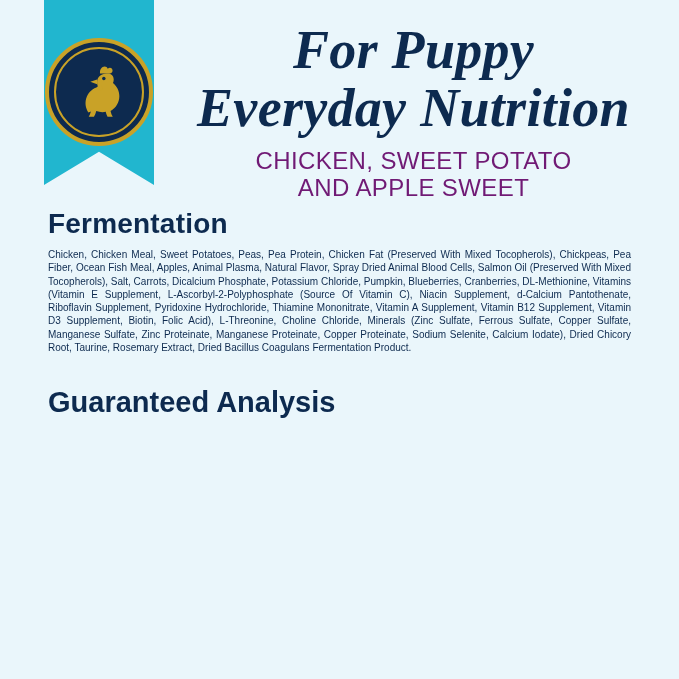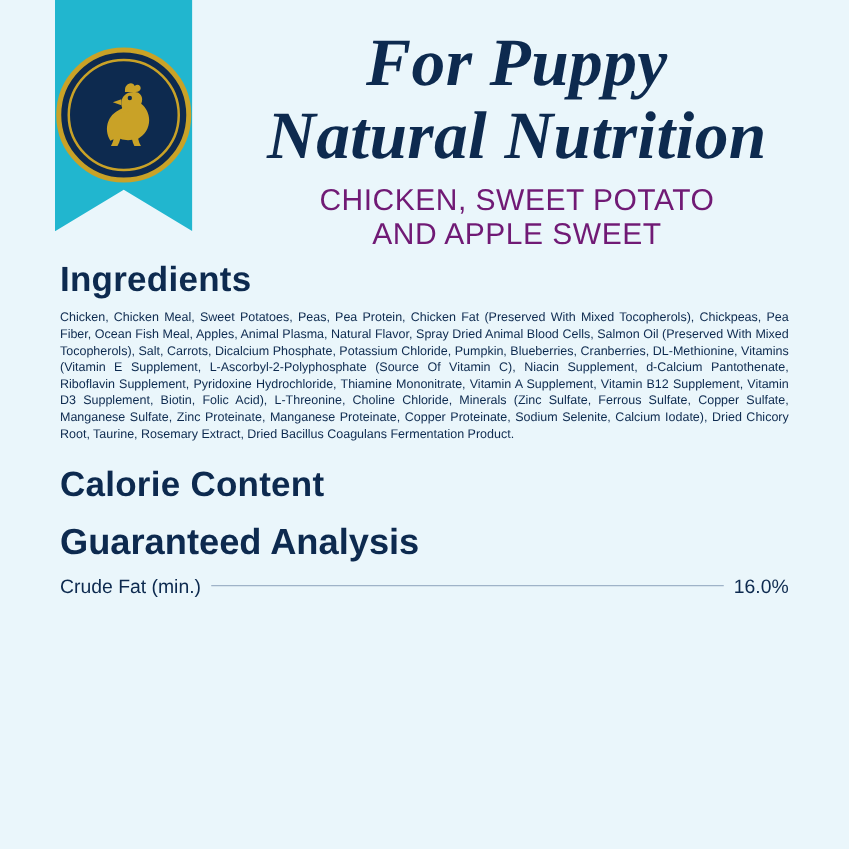--- a/index.html
+++ b/index.html
@@ -172,7 +172,7 @@
   <div class="title-block">
     <div class="title-main">
       <div>For Puppy</div>
-      <div>Natural Nutrition</div>
+      <div>Everyday Nutrition</div>
     </div>
     <div class="title-sub">
       <div>CHICKEN, SWEET POTATO</div>

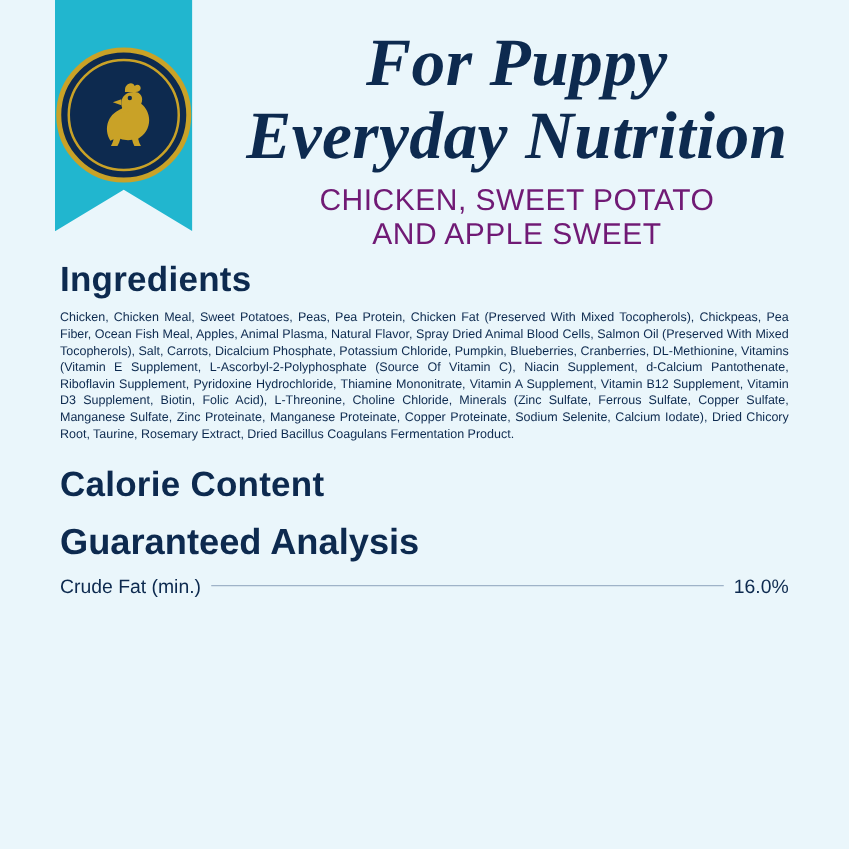--- a/index.html
+++ b/index.html
@@ -183,7 +183,7 @@
 
 <div class="content">
 
-  <h2 class="section-title">Ingredients</h2>
+  <h2 class="section-title">Fermentation</h2>
   <p class="ingredients-text">Chicken, Chicken Meal, Sweet Potatoes, Peas, Pea Protein, Chicken Fat (Preserved With Mixed Tocopherols), Chickpeas, Pea Fiber, Ocean Fish Meal, Apples, Animal Plasma, Natural Flavor, Spray Dried Animal Blood Cells, Salmon Oil (Preserved With Mixed Tocopherols), Salt, Carrots, Dicalcium Phosphate, Potassium Chloride, Pumpkin, Blueberries, Cranberries, DL-Methionine, Vitamins (Vitamin E Supplement, L-Ascorbyl-2-Polyphosphate (Source Of Vitamin C), Niacin Supplement, d-Calcium Pantothenate, Riboflavin Supplement, Pyridoxine Hydrochloride, Thiamine Mononitrate, Vitamin A Supplement, Vitamin B12 Supplement, Vitamin D3 Supplement, Biotin, Folic Acid), L-Threonine, Choline Chloride, Minerals (Zinc Sulfate, Ferrous Sulfate, Copper Sulfate, Manganese Sulfate, Zinc Proteinate, Manganese Proteinate, Copper Proteinate, Sodium Selenite, Calcium Iodate), Dried Chicory Root, Taurine, Rosemary Extract, Dried Bacillus Coagulans Fermentation Product.</p>
 
   <div class="calorie-head">

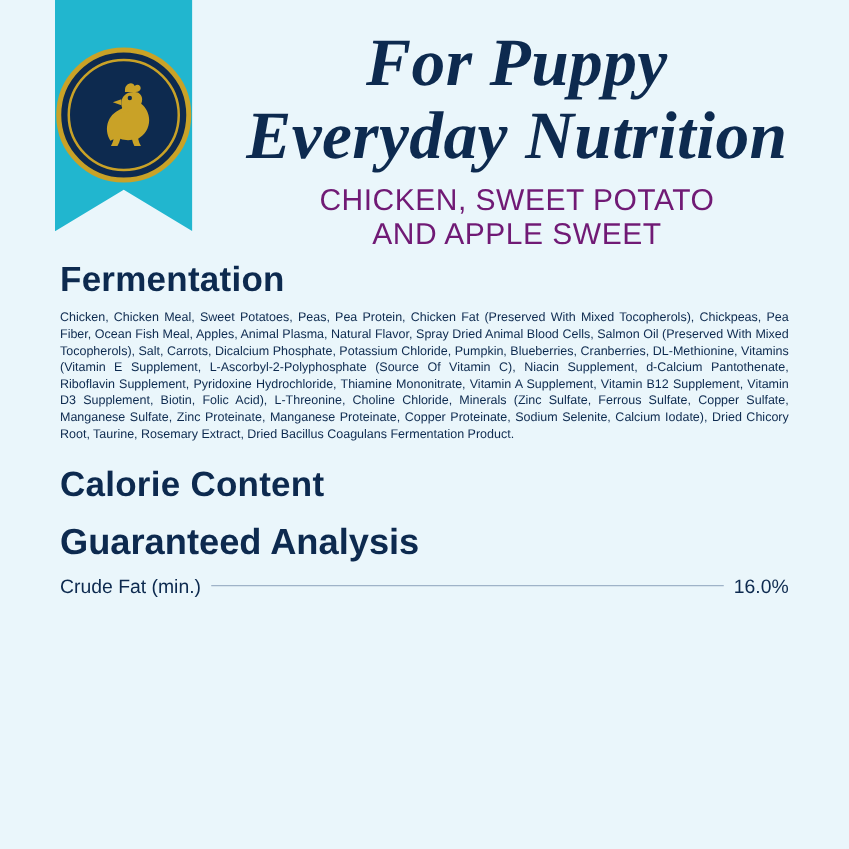--- a/index.html
+++ b/index.html
@@ -187,7 +187,6 @@
   <p class="ingredients-text">Chicken, Chicken Meal, Sweet Potatoes, Peas, Pea Protein, Chicken Fat (Preserved With Mixed Tocopherols), Chickpeas, Pea Fiber, Ocean Fish Meal, Apples, Animal Plasma, Natural Flavor, Spray Dried Animal Blood Cells, Salmon Oil (Preserved With Mixed Tocopherols), Salt, Carrots, Dicalcium Phosphate, Potassium Chloride, Pumpkin, Blueberries, Cranberries, DL-Methionine, Vitamins (Vitamin E Supplement, L-Ascorbyl-2-Polyphosphate (Source Of Vitamin C), Niacin Supplement, d-Calcium Pantothenate, Riboflavin Supplement, Pyridoxine Hydrochloride, Thiamine Mononitrate, Vitamin A Supplement, Vitamin B12 Supplement, Vitamin D3 Supplement, Biotin, Folic Acid), L-Threonine, Choline Chloride, Minerals (Zinc Sulfate, Ferrous Sulfate, Copper Sulfate, Manganese Sulfate, Zinc Proteinate, Manganese Proteinate, Copper Proteinate, Sodium Selenite, Calcium Iodate), Dried Chicory Root, Taurine, Rosemary Extract, Dried Bacillus Coagulans Fermentation Product.</p>
 
   <div class="calorie-head">
-    <span class="big">Calorie Content</span>
   </div>
 
   <h2 class="ga-title">Guaranteed Analysis</h2>

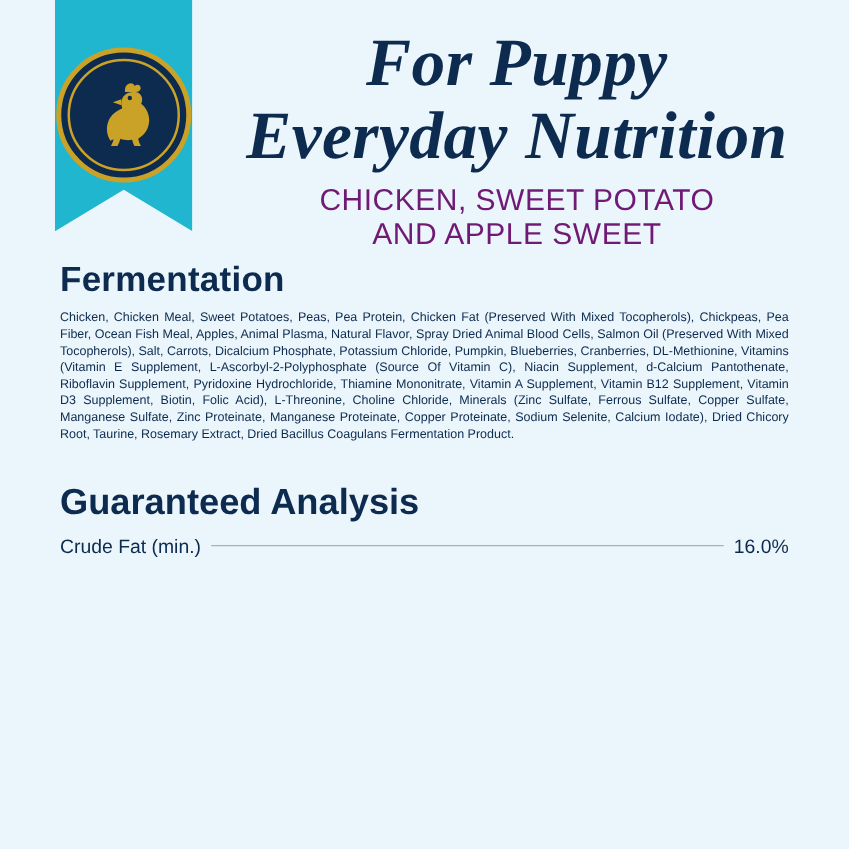--- a/index.html
+++ b/index.html
@@ -191,11 +191,6 @@
 
   <h2 class="ga-title">Guaranteed Analysis</h2>
 
-  <div class="ga-row">
-    <span class="ga-label">Crude Fat (min.)</span>
-    <span class="ga-dots"></span>
-    <span class="ga-value">16.0%</span>
-  </div>
 
 </div>
 

